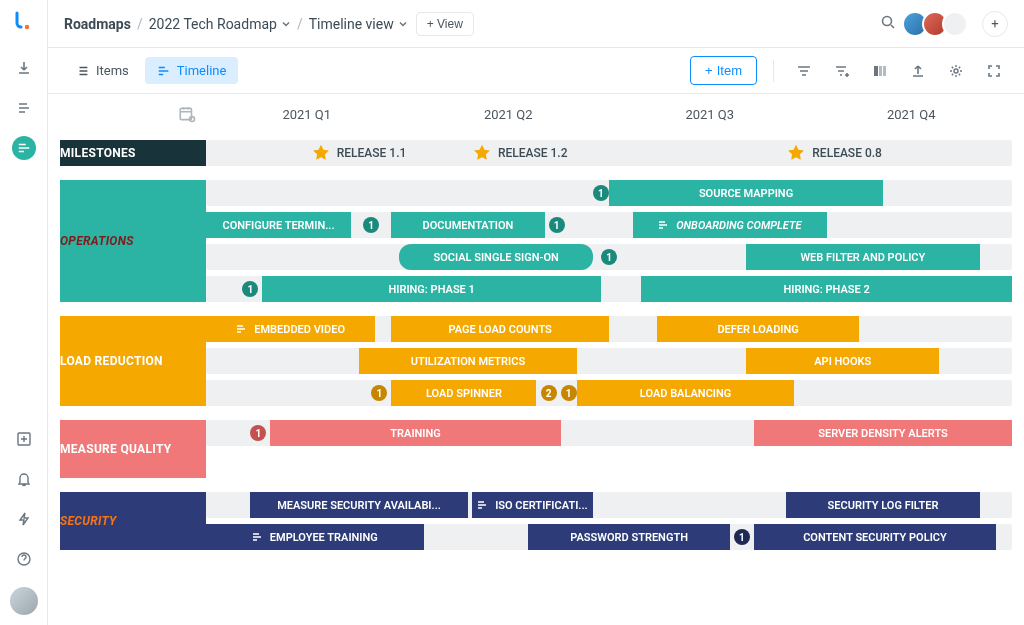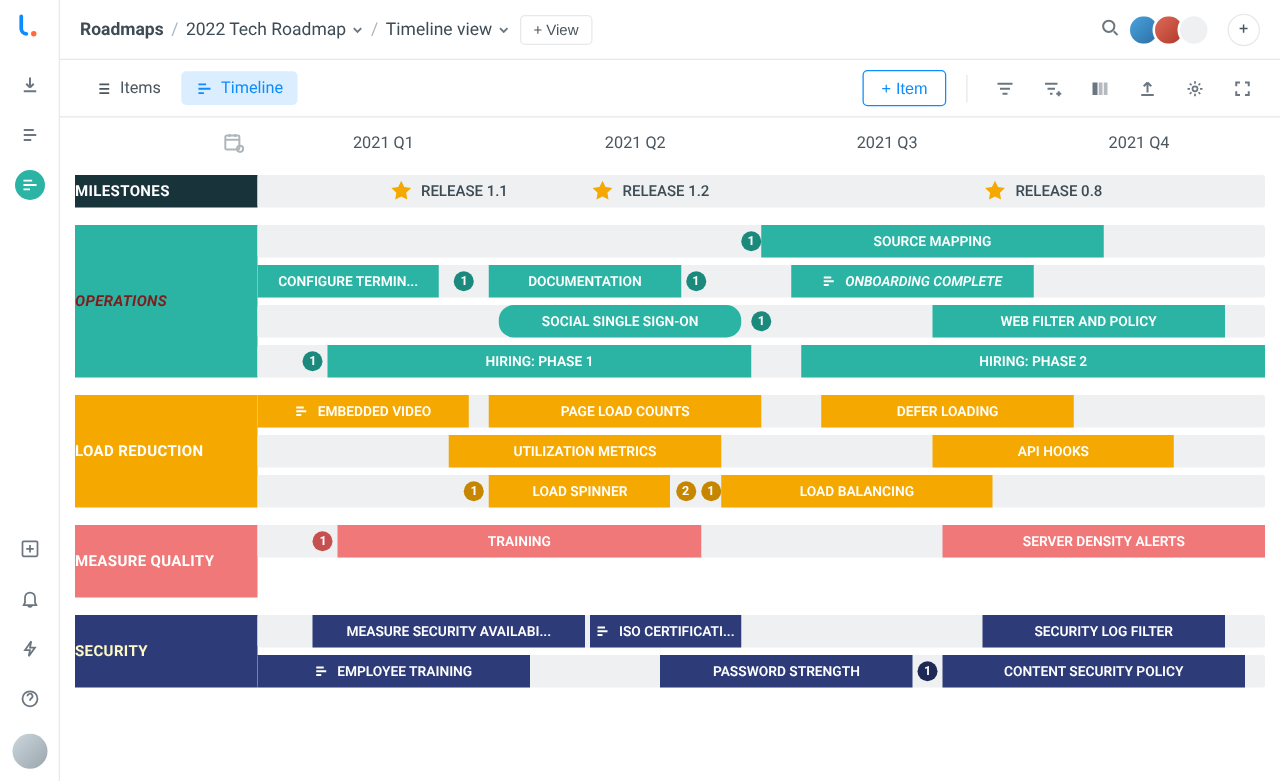--- a/index.html
+++ b/index.html
@@ -82,7 +82,7 @@
   .lane.ops .label{background:var(--teal);color:#7f1d1d;font-style:italic;}
   .lane.load .label{background:var(--orange);color:#fff;}
   .lane.sq .label{background:var(--salmon);color:#fff;}
-  .lane.sec .label{background:var(--navy);color:#fef9c3;}
+  .lane.sec .label{background:var(--navy);color:#f97316;font-style:italic;}
 
   .bar.teal{background:var(--teal);}
   .bar.orange{background:var(--orange);}

